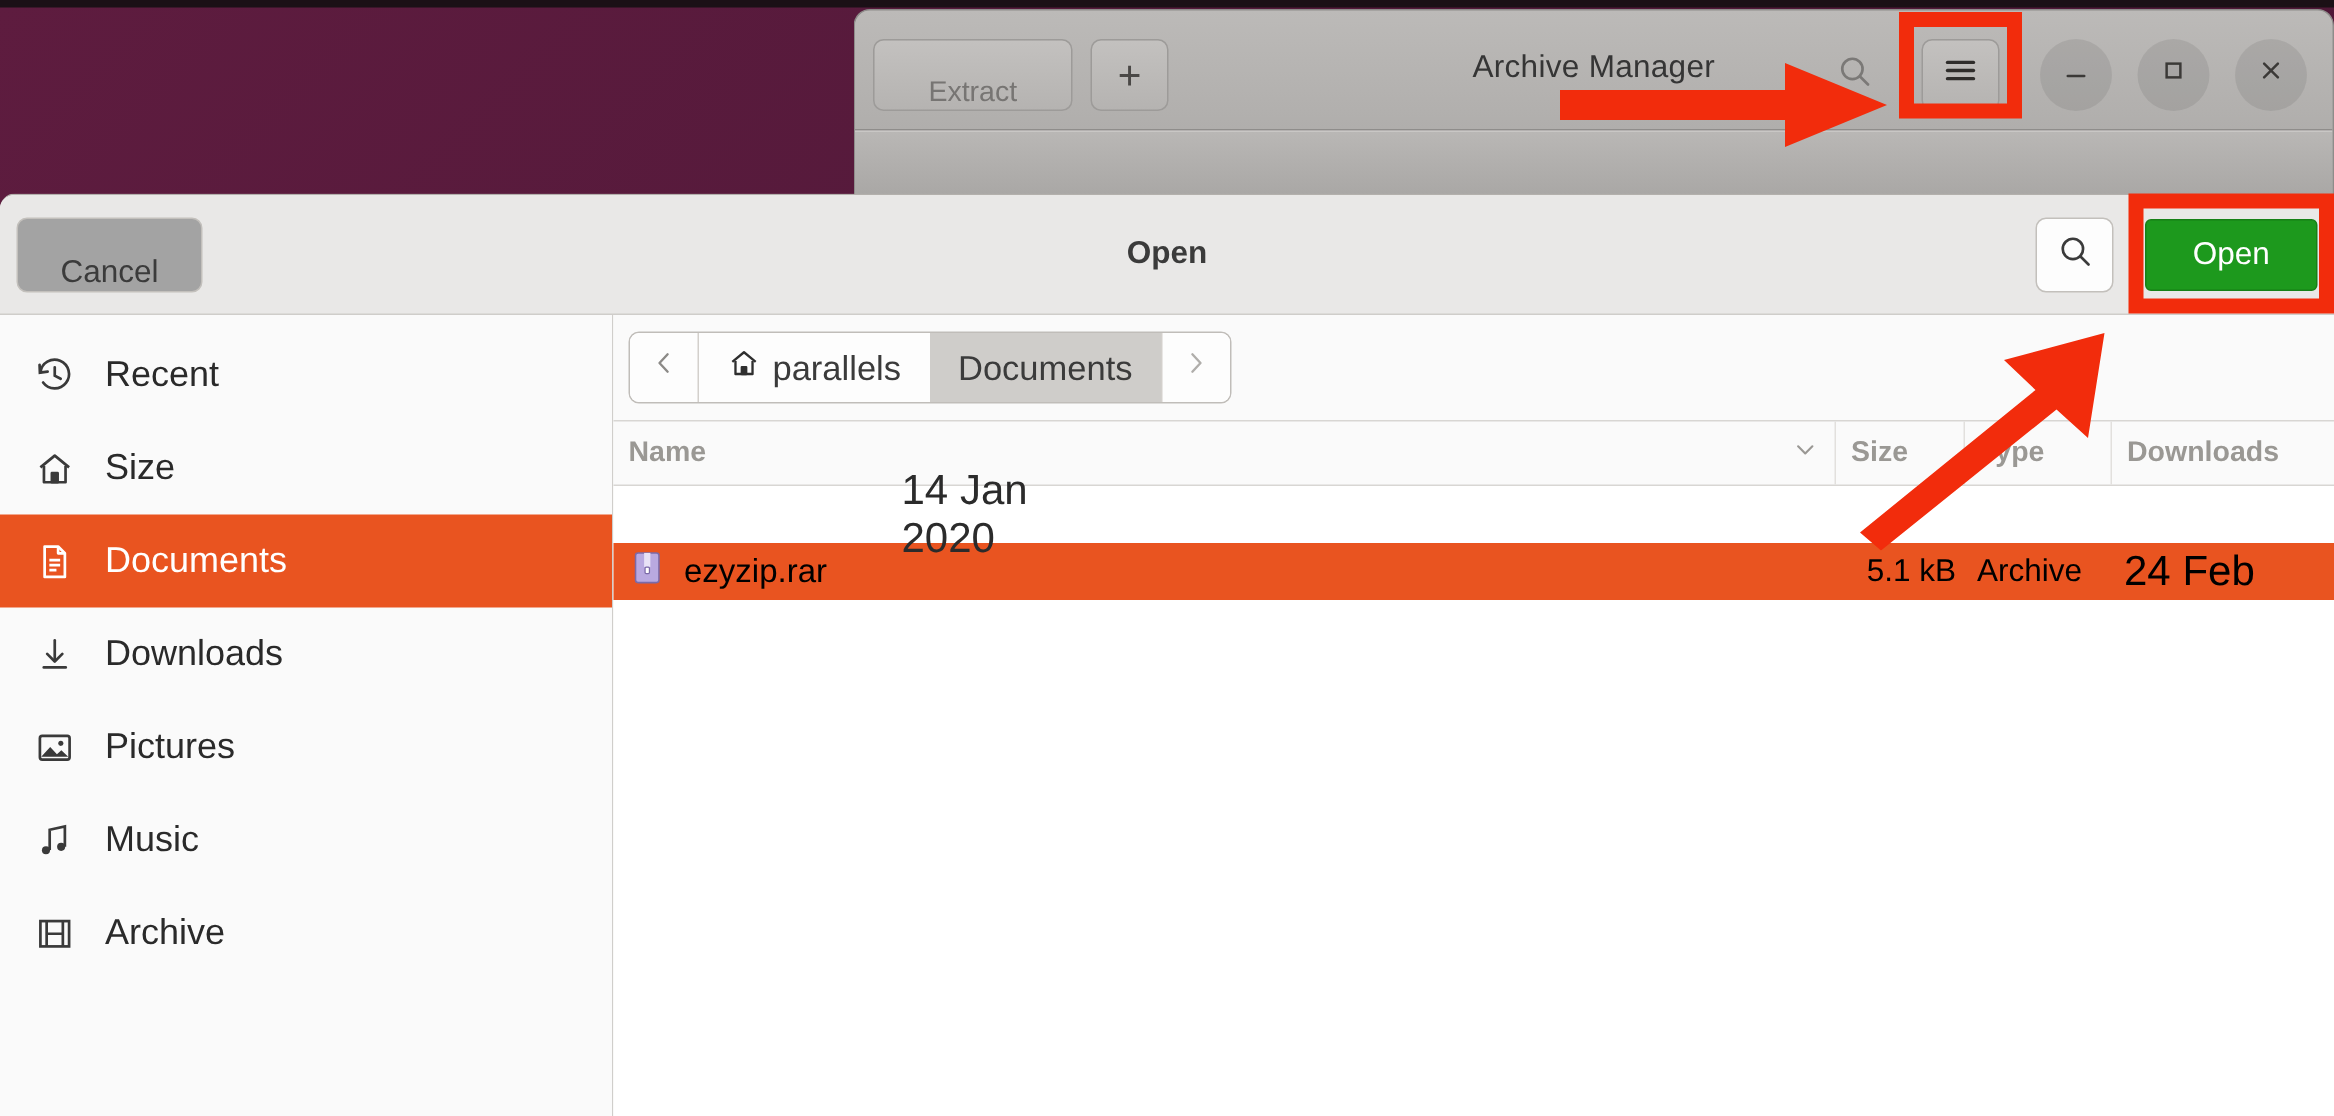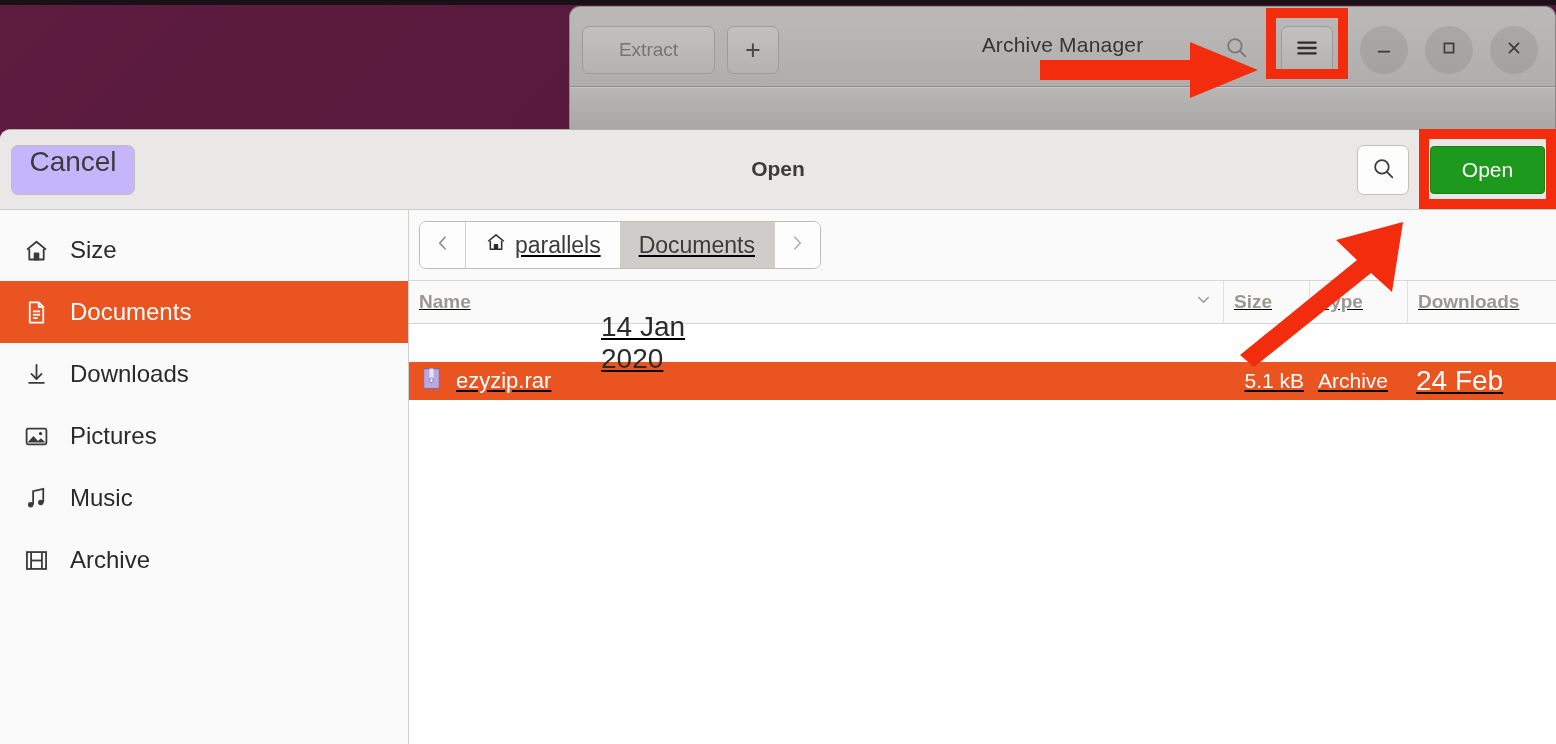--- a/index.html
+++ b/index.html
@@ -50,7 +50,7 @@
     display: flex; align-items: center; justify-content: center;
     font-size: 19px; color: #777573;
   }
-  .am-extract { left: 12px; width: 133px; }
+  .am-extract { left: 12px; width: 133px; align-items: flex-end; }
   .am-plus { left: 157px; width: 52px; font-size: 27px; color: #4a4846; }
   .am-search {
     left: 640px; width: 52px;

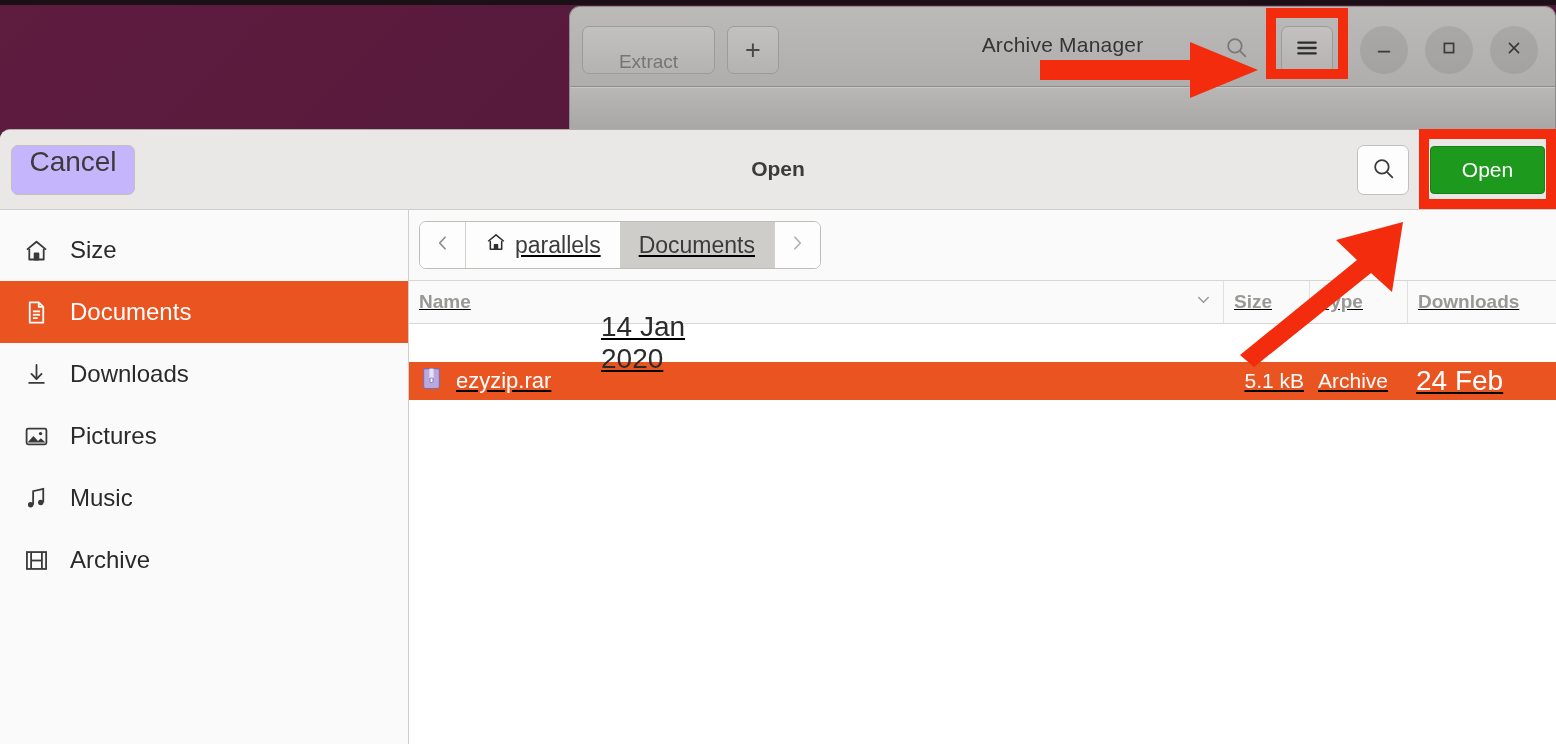--- a/index.html
+++ b/index.html
@@ -94,9 +94,9 @@
   .btn-cancel {
     position: absolute; left: 11px; top: 15px;
     width: 124px; height: 50px;
-    background: #c4b5fd; border: 1px solid #c3c0bc; border-radius: 7px;
-    font-size: 28px; color: #3b3b3b;
-    display: flex; align-items: flex-start; justify-content: center;
+    background: #a3a3a3; border: 1px solid #c3c0bc; border-radius: 7px;
+    font-size: 21px; color: #3b3b3b;
+    display: flex; align-items: flex-end; justify-content: center;
   }
   .btn-dlgsearch {
     position: absolute; left: 1357px; top: 15px;

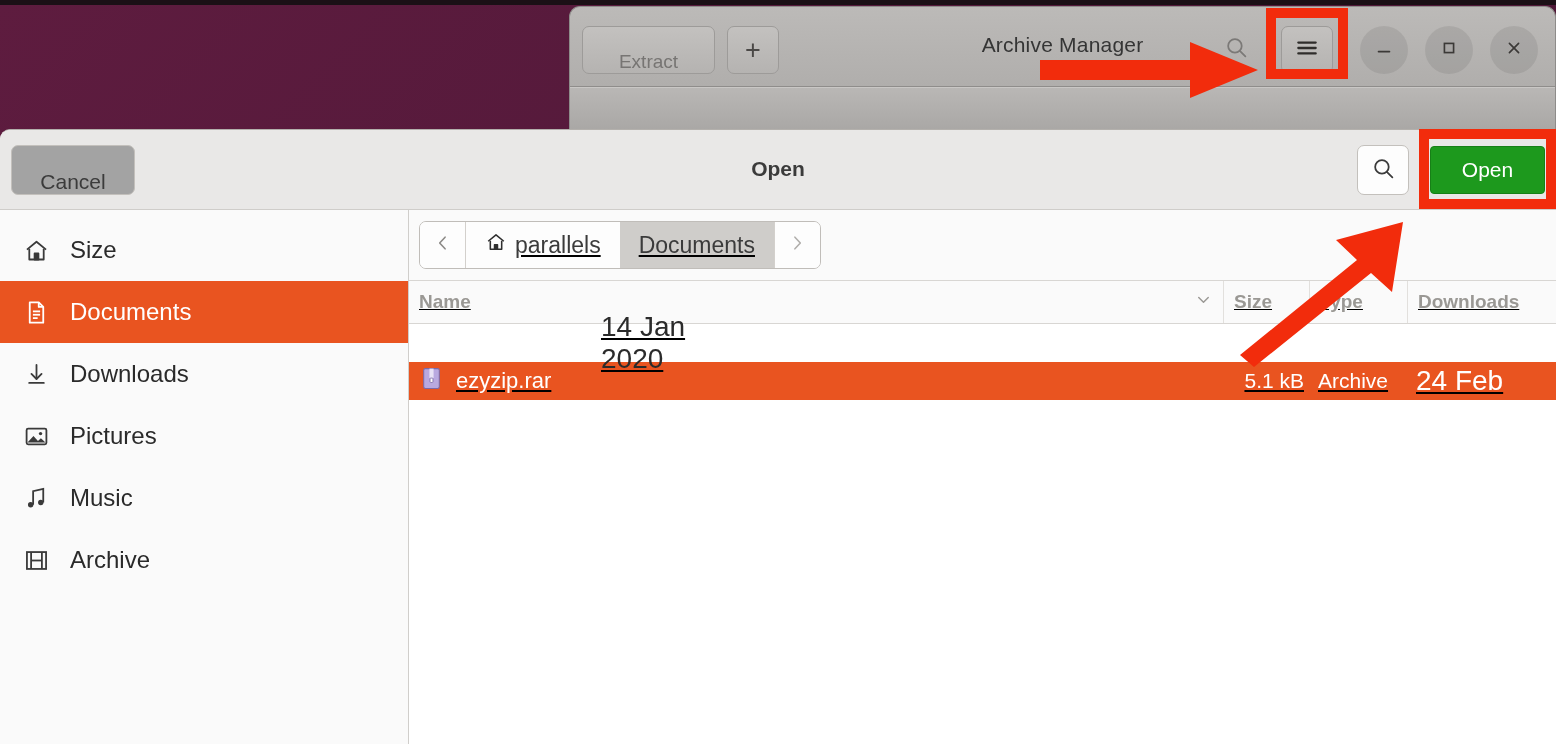--- a/index.html
+++ b/index.html
@@ -288,6 +288,16 @@
 
       <div class="sidebar">
 
+        <div class="side-item">
+          <span class="side-ico">
+            <svg viewBox="0 0 24 24" fill="none" stroke="#3a3a3a" stroke-width="1.6" stroke-linecap="round">
+              <path d="M3.5 10a8.5 8.5 0 1 1 1.6 6"></path>
+                <polyline points="3,5.5 3.2,10.2 7.8,9.6"></polyline>
+              <polyline points="12,7 12,12 15.5,13.8"></polyline>
+            </svg>
+          </span>
+          <span>Recent</span>
+        </div>
 
         <div class="side-item">
           <span class="side-ico">

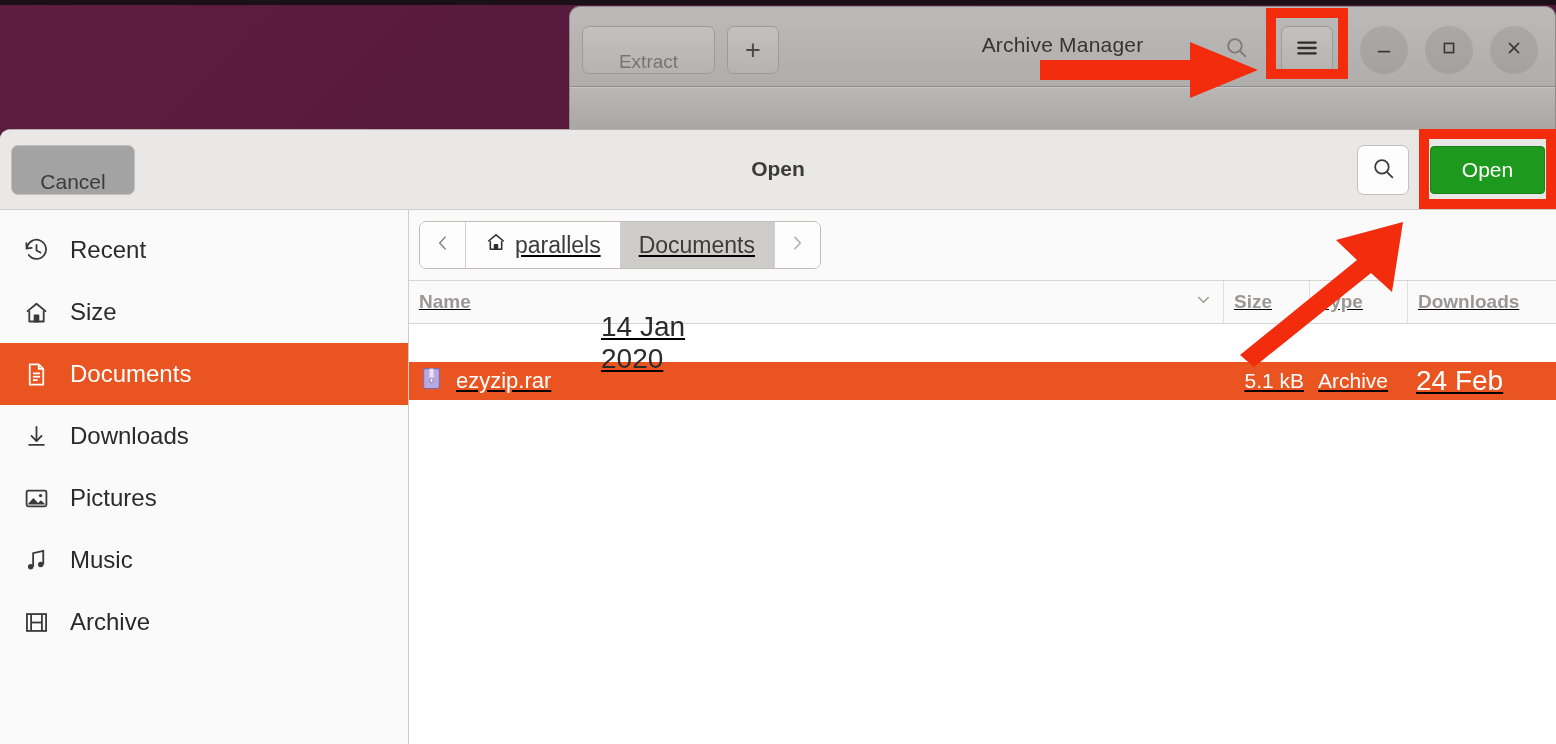--- a/index.html
+++ b/index.html
@@ -137,7 +137,7 @@
   .side-ico svg { width: 27px; height: 27px; }
 
   
-  .filearea { flex: 1 1 auto; display: flex; flex-direction: column; background: #ffffff; text-decoration: underline; }
+  .filearea { flex: 1 1 auto; display: flex; flex-direction: column; background: #ffffff; }
   .pathbar-wrap {
     height: 70px; background: #fafafa;
     display: flex; align-items: center; padding-left: 10px;

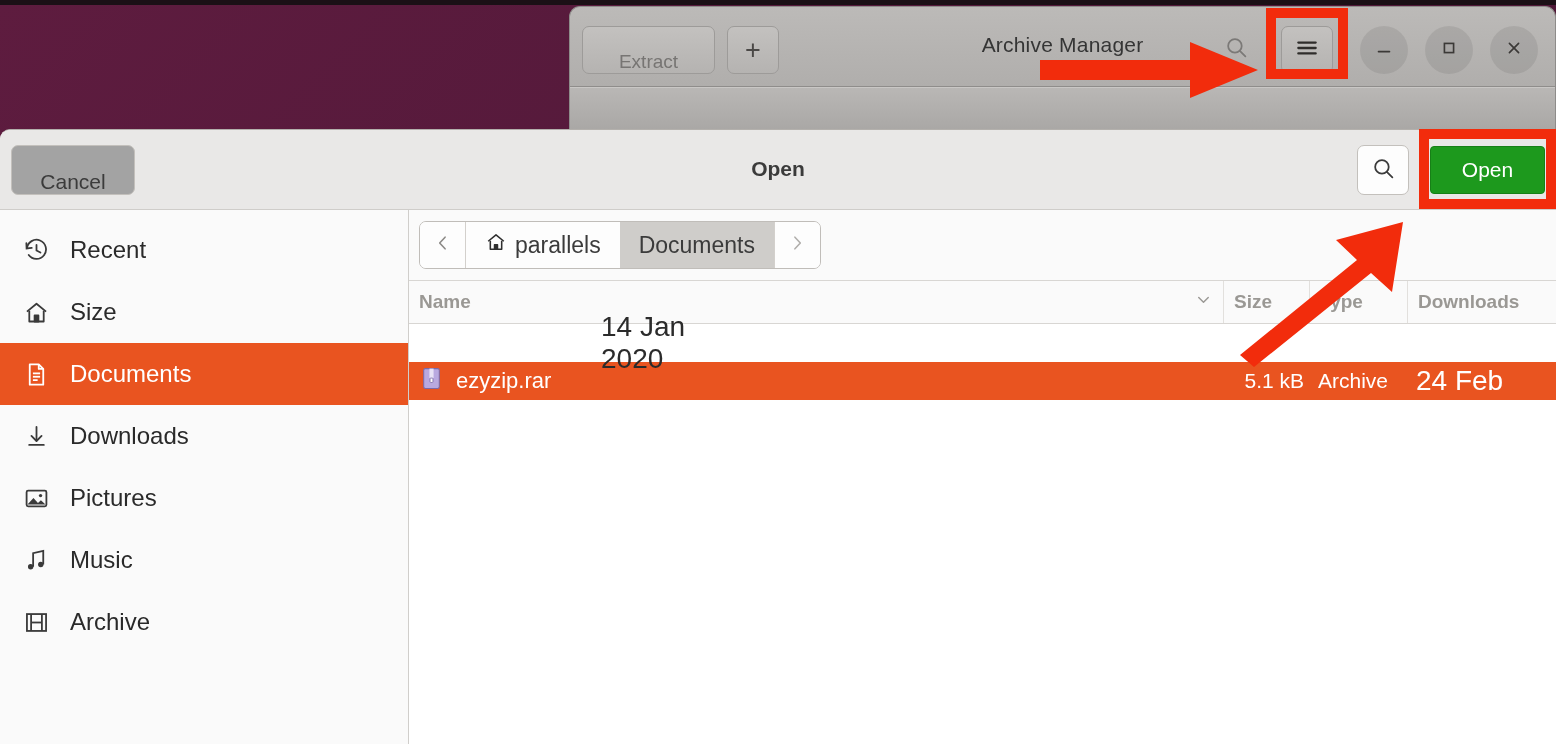--- a/index.html
+++ b/index.html
@@ -180,7 +180,7 @@
     display: flex; align-items: center; height: 38px;
     font-size: 22px; color: #2b2b2b;
   }
-  .row.selected { background: #e95420; color: #ffffff; }
+  .row.selected { background: #e95420; color: #000000; }
   .r-name { flex: 1 1 auto; display: flex; align-items: center; gap: 12px; padding-left: 10px; }
   .r-name svg { width: 25px; height: 25px; flex: 0 0 25px; }
   .r-size { width: 86px; text-align: right; padding-right: 6px; font-size: 21px; }

